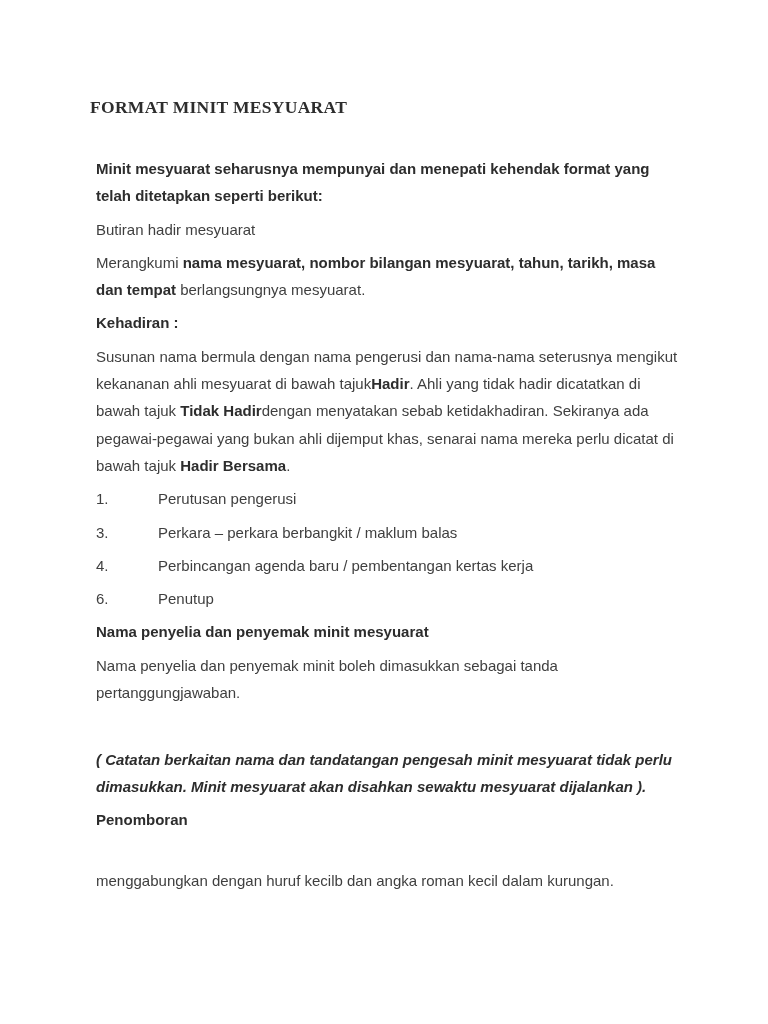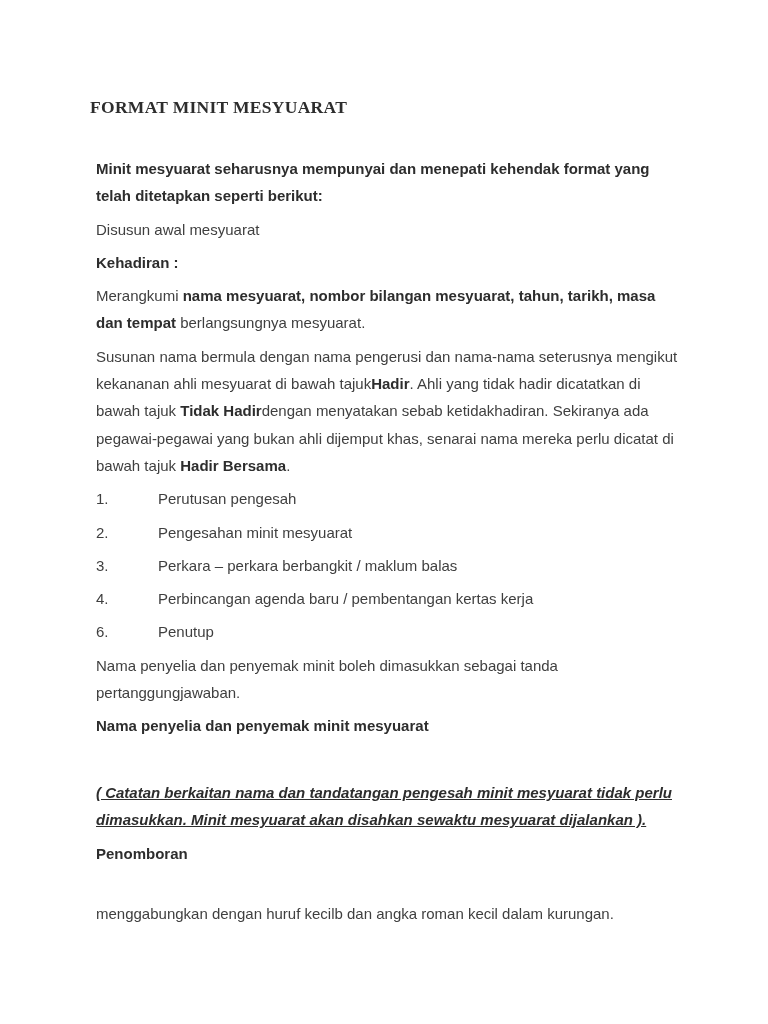--- a/index.html
+++ b/index.html
@@ -64,7 +64,7 @@
   <h1 class="doc-title">FORMAT MINIT MESYUARAT</h1>
   <div class="doc-body">
       <p><span class="b">Minit mesyuarat seharusnya mempunyai dan menepati kehendak format yang</span><br><span class="b">telah ditetapkan seperti berikut:</span></p>
-      <p><span>Disusun awal mesyuarat</span></p>
+      <p><span>Butiran hadir mesyuarat</span></p>
       <p><span class="b">Kehadiran :</span></p>
       <p><span>Merangkumi </span><span class="b">nama mesyuarat, nombor bilangan mesyuarat, tahun, tarikh, masa</span><br><span class="b">dan tempat</span><span> berlangsungnya mesyuarat.</span></p>
       <p><span>Susunan nama bermula dengan nama pengerusi dan nama-nama seterusnya mengikut</span><br><span>kekananan ahli mesyuarat di bawah tajuk</span><span class="b">Hadir</span><span>. Ahli yang tidak hadir dicatatkan di</span><br><span>bawah tajuk </span><span class="b">Tidak Hadir</span><span>dengan menyatakan sebab ketidakhadiran. Sekiranya ada</span><br><span>pegawai-pegawai yang bukan ahli dijemput khas, senarai nama mereka perlu dicatat di</span><br><span>bawah tajuk </span><span class="b">Hadir Bersama</span><span>.</span></p>

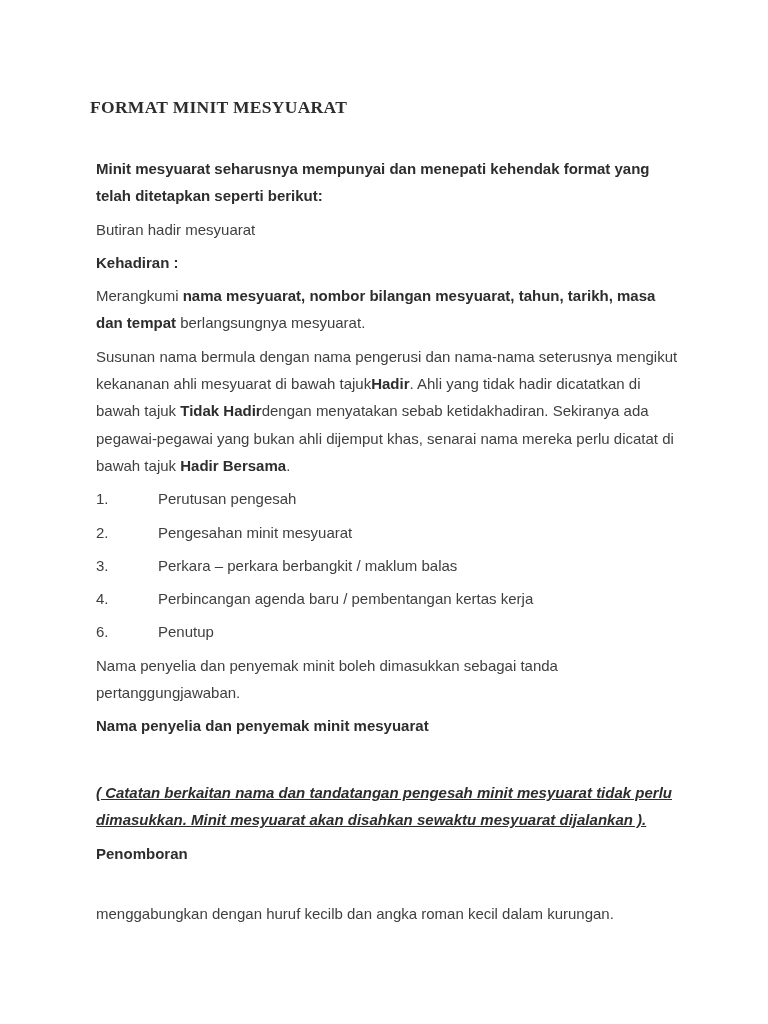--- a/index.html
+++ b/index.html
@@ -65,8 +65,8 @@
   <div class="doc-body">
       <p><span class="b">Minit mesyuarat seharusnya mempunyai dan menepati kehendak format yang</span><br><span class="b">telah ditetapkan seperti berikut:</span></p>
       <p><span>Butiran hadir mesyuarat</span></p>
+      <p><span>Merangkumi </span><span class="b">nama mesyuarat, nombor bilangan mesyuarat, tahun, tarikh, masa</span><br><span class="b">dan tempat</span><span> berlangsungnya mesyuarat.</span></p>
       <p><span class="b">Kehadiran :</span></p>
-      <p><span>Merangkumi </span><span class="b">nama mesyuarat, nombor bilangan mesyuarat, tahun, tarikh, masa</span><br><span class="b">dan tempat</span><span> berlangsungnya mesyuarat.</span></p>
       <p><span>Susunan nama bermula dengan nama pengerusi dan nama-nama seterusnya mengikut</span><br><span>kekananan ahli mesyuarat di bawah tajuk</span><span class="b">Hadir</span><span>. Ahli yang tidak hadir dicatatkan di</span><br><span>bawah tajuk </span><span class="b">Tidak Hadir</span><span>dengan menyatakan sebab ketidakhadiran. Sekiranya ada</span><br><span>pegawai-pegawai yang bukan ahli dijemput khas, senarai nama mereka perlu dicatat di</span><br><span>bawah tajuk </span><span class="b">Hadir Bersama</span><span>.</span></p>
       <p><span class="num">1.</span><span>Perutusan pengesah</span></p>
       <p><span class="num">2.</span><span>Pengesahan minit mesyuarat</span></p>

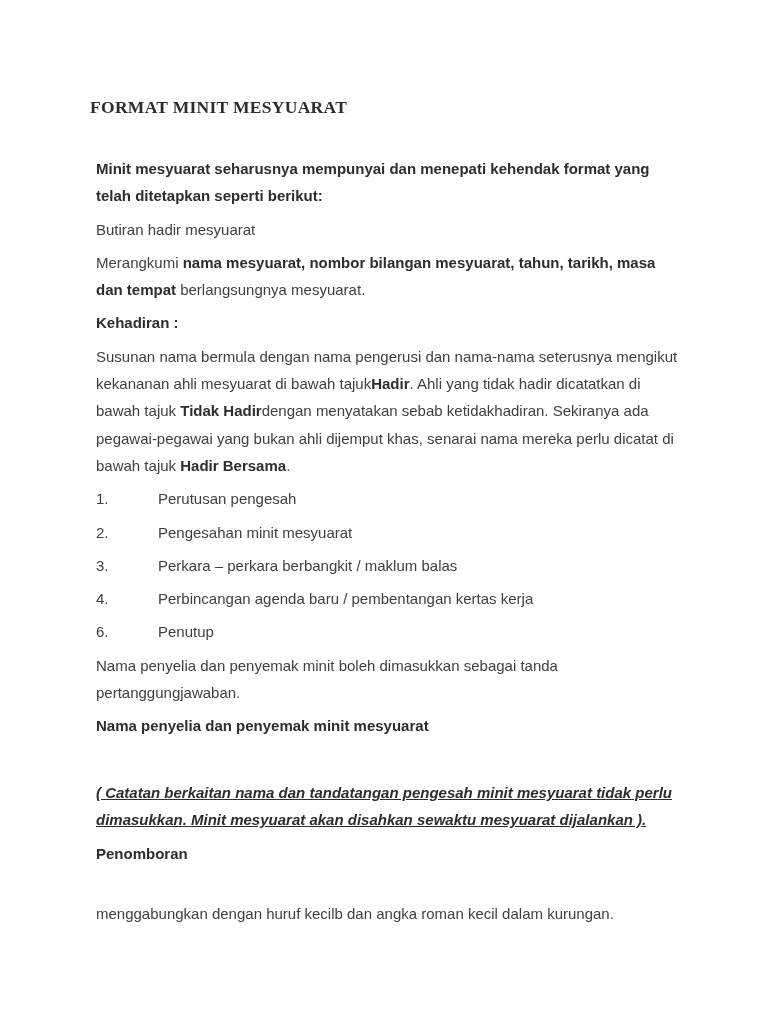--- a/index.html
+++ b/index.html
@@ -68,7 +68,7 @@
       <p><span>Merangkumi </span><span class="b">nama mesyuarat, nombor bilangan mesyuarat, tahun, tarikh, masa</span><br><span class="b">dan tempat</span><span> berlangsungnya mesyuarat.</span></p>
       <p><span class="b">Kehadiran :</span></p>
       <p><span>Susunan nama bermula dengan nama pengerusi dan nama-nama seterusnya mengikut</span><br><span>kekananan ahli mesyuarat di bawah tajuk</span><span class="b">Hadir</span><span>. Ahli yang tidak hadir dicatatkan di</span><br><span>bawah tajuk </span><span class="b">Tidak Hadir</span><span>dengan menyatakan sebab ketidakhadiran. Sekiranya ada</span><br><span>pegawai-pegawai yang bukan ahli dijemput khas, senarai nama mereka perlu dicatat di</span><br><span>bawah tajuk </span><span class="b">Hadir Bersama</span><span>.</span></p>
-      <p><span class="num">1.</span><span>Perutusan pengesah</span></p>
+      <p><span class="num">1.</span><span>Perutusan pengerusi</span></p>
       <p><span class="num">2.</span><span>Pengesahan minit mesyuarat</span></p>
       <p><span class="num">3.</span><span>Perkara – perkara berbangkit / maklum balas</span></p>
       <p><span class="num">4.</span><span>Perbincangan agenda baru / pembentangan kertas kerja</span></p>

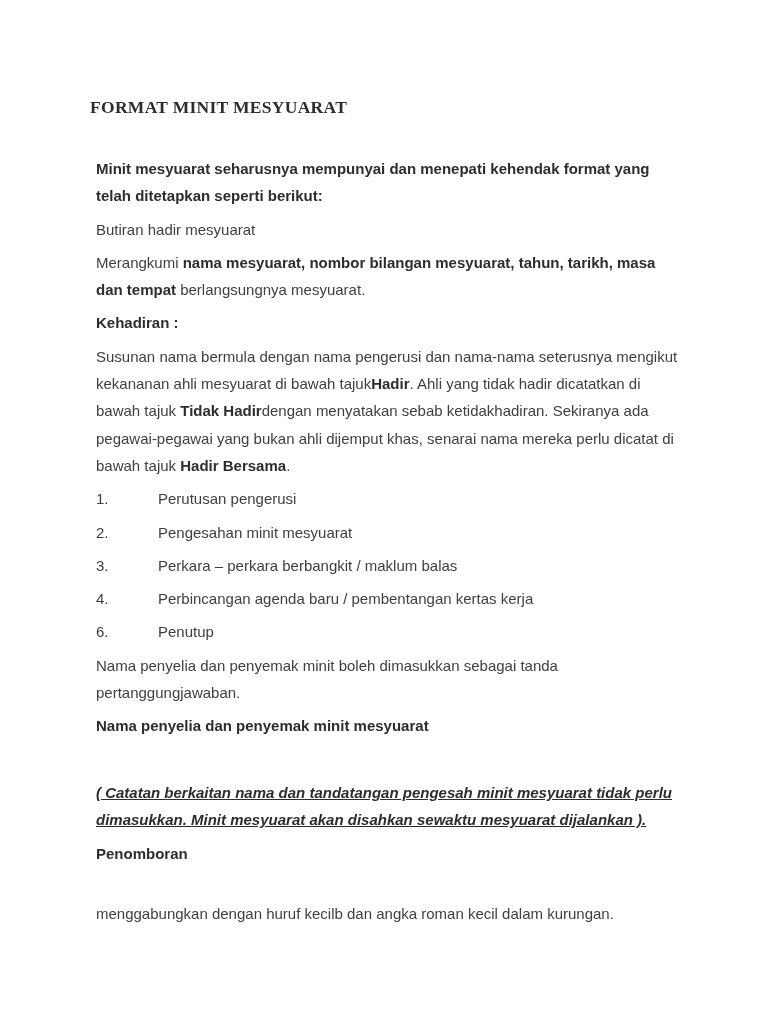--- a/index.html
+++ b/index.html
@@ -69,7 +69,6 @@
       <p><span class="b">Kehadiran :</span></p>
       <p><span>Susunan nama bermula dengan nama pengerusi dan nama-nama seterusnya mengikut</span><br><span>kekananan ahli mesyuarat di bawah tajuk</span><span class="b">Hadir</span><span>. Ahli yang tidak hadir dicatatkan di</span><br><span>bawah tajuk </span><span class="b">Tidak Hadir</span><span>dengan menyatakan sebab ketidakhadiran. Sekiranya ada</span><br><span>pegawai-pegawai yang bukan ahli dijemput khas, senarai nama mereka perlu dicatat di</span><br><span>bawah tajuk </span><span class="b">Hadir Bersama</span><span>.</span></p>
       <p><span class="num">1.</span><span>Perutusan pengerusi</span></p>
-      <p><span class="num">2.</span><span>Pengesahan minit mesyuarat</span></p>
       <p><span class="num">3.</span><span>Perkara – perkara berbangkit / maklum balas</span></p>
       <p><span class="num">4.</span><span>Perbincangan agenda baru / pembentangan kertas kerja</span></p>
       <p><span class="num">6.</span><span>Penutup</span></p>

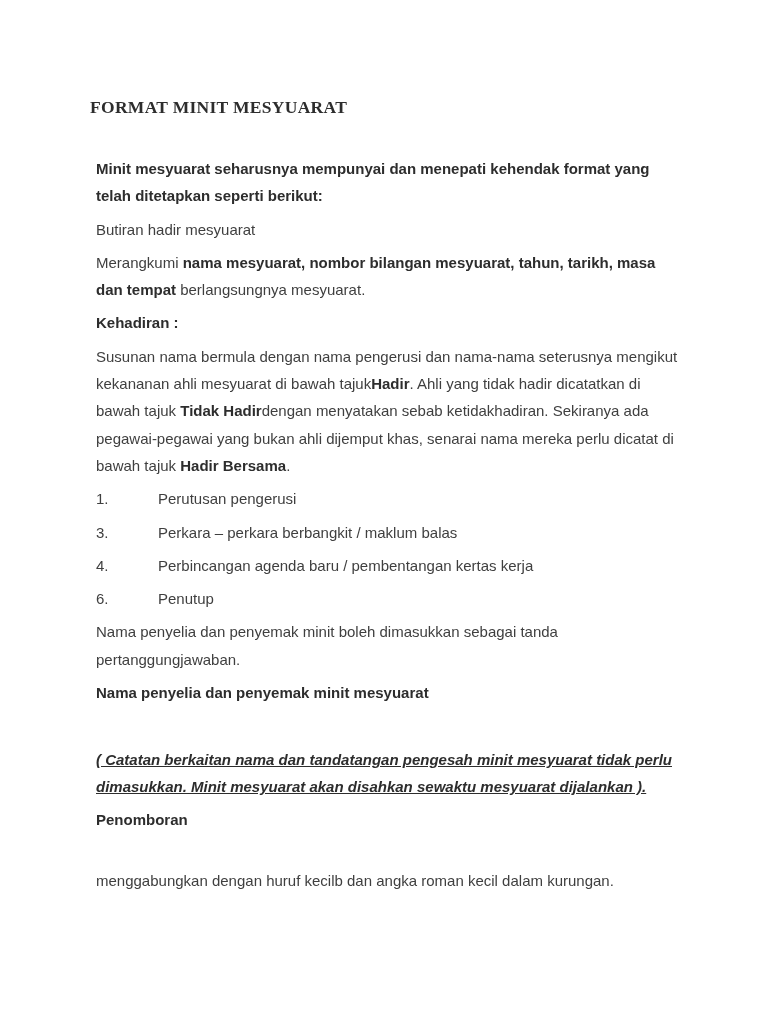--- a/index.html
+++ b/index.html
@@ -72,8 +72,8 @@
       <p><span class="num">3.</span><span>Perkara – perkara berbangkit / maklum balas</span></p>
       <p><span class="num">4.</span><span>Perbincangan agenda baru / pembentangan kertas kerja</span></p>
       <p><span class="num">6.</span><span>Penutup</span></p>
+      <p><span class="b">Nama penyelia dan penyemak minit mesyuarat</span></p>
       <p><span>Nama penyelia dan penyemak minit boleh dimasukkan sebagai tanda</span><br><span>pertanggungjawaban.</span></p>
-      <p><span class="b">Nama penyelia dan penyemak minit mesyuarat</span></p>
       <div class="spacer"></div>
       <p><span class="b i">( Catatan berkaitan nama dan tandatangan pengesah minit mesyuarat tidak perlu</span><br><span class="b i">dimasukkan. Minit mesyuarat akan disahkan sewaktu mesyuarat dijalankan ).</span></p>
       <p><span class="b">Penomboran</span></p>

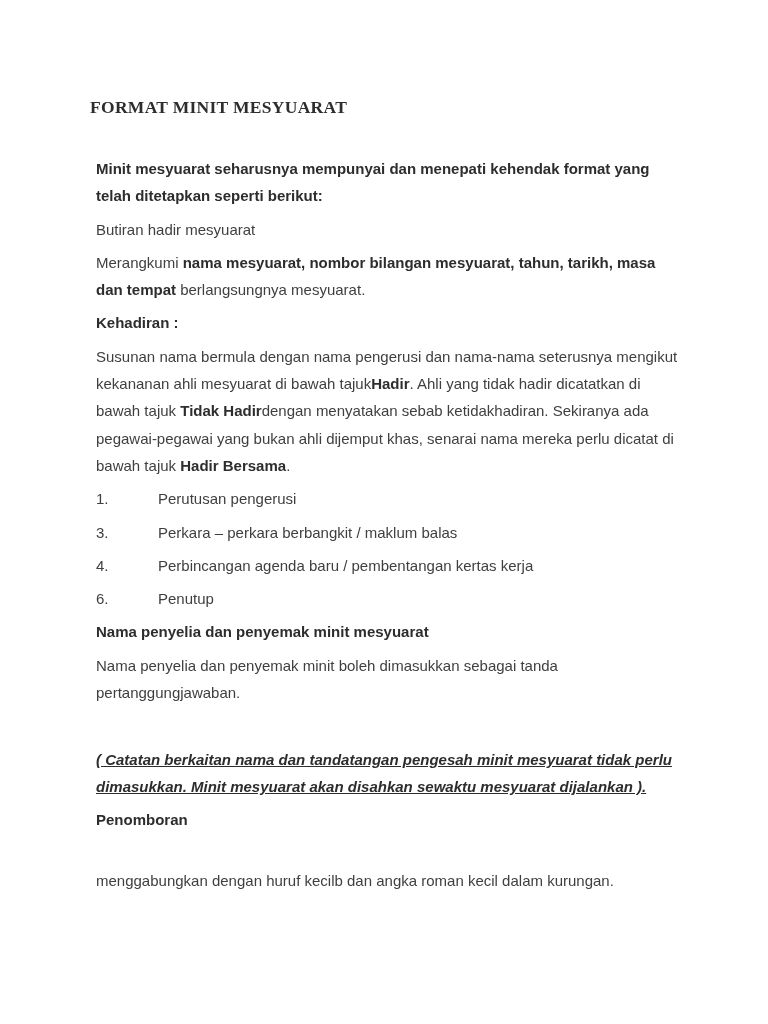--- a/index.html
+++ b/index.html
@@ -47,7 +47,6 @@
   }
   .doc-body .i {
     font-style: italic;
-    text-decoration: underline;
   }
   .doc-body .num {
     display: inline-block;

